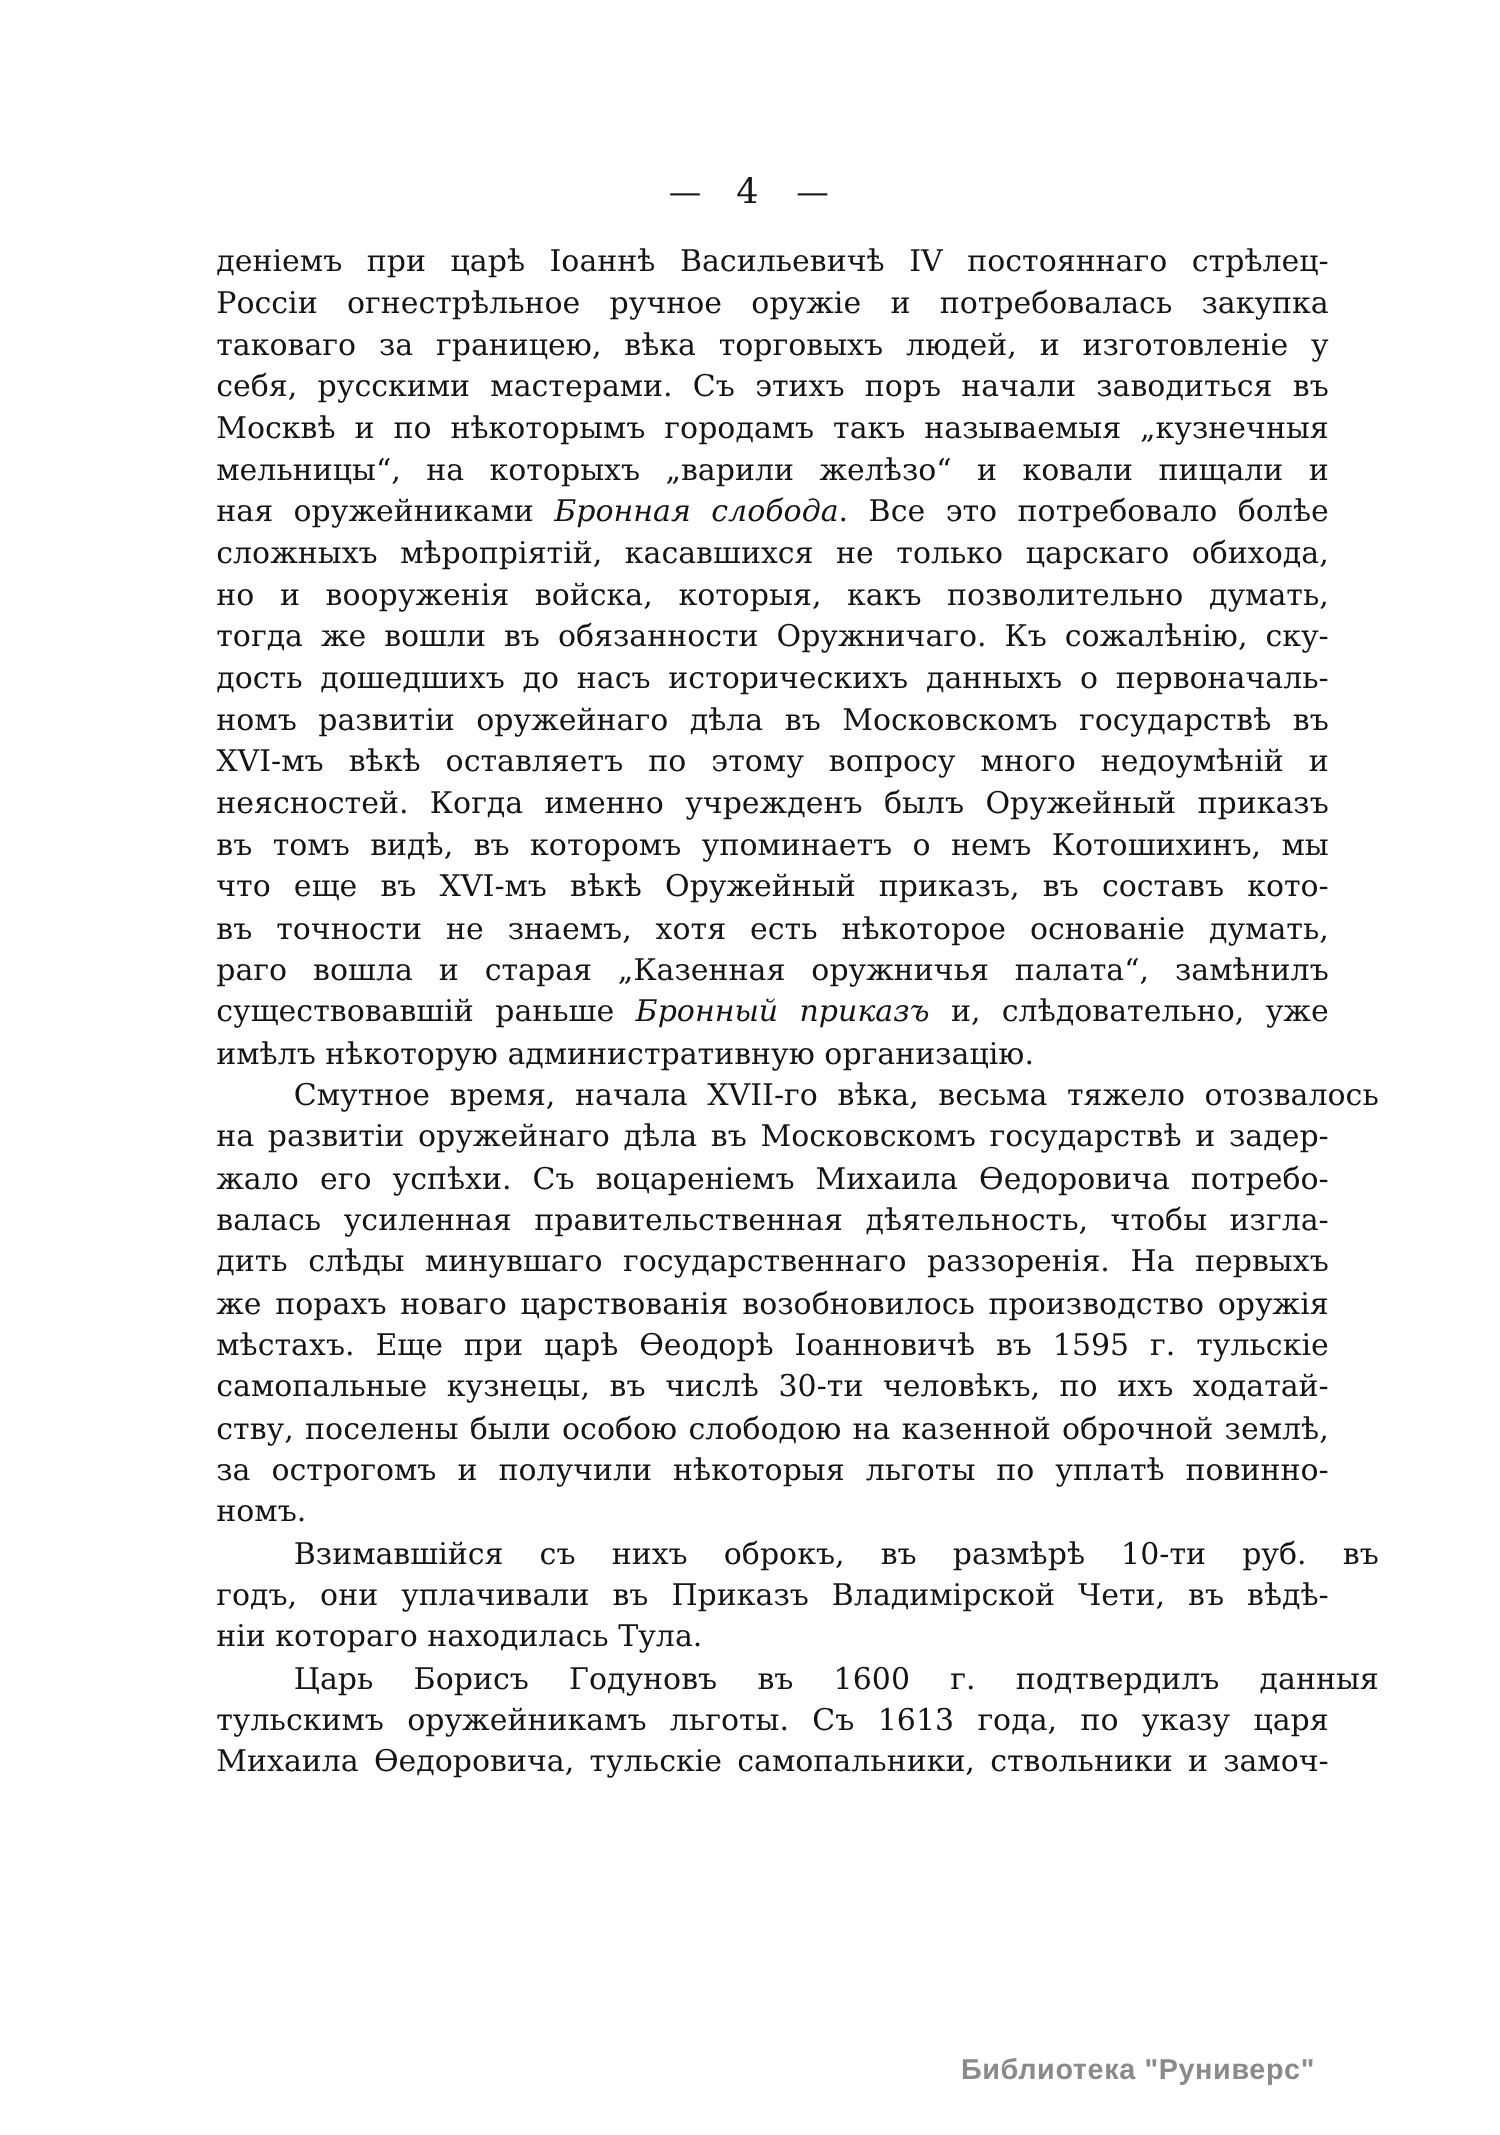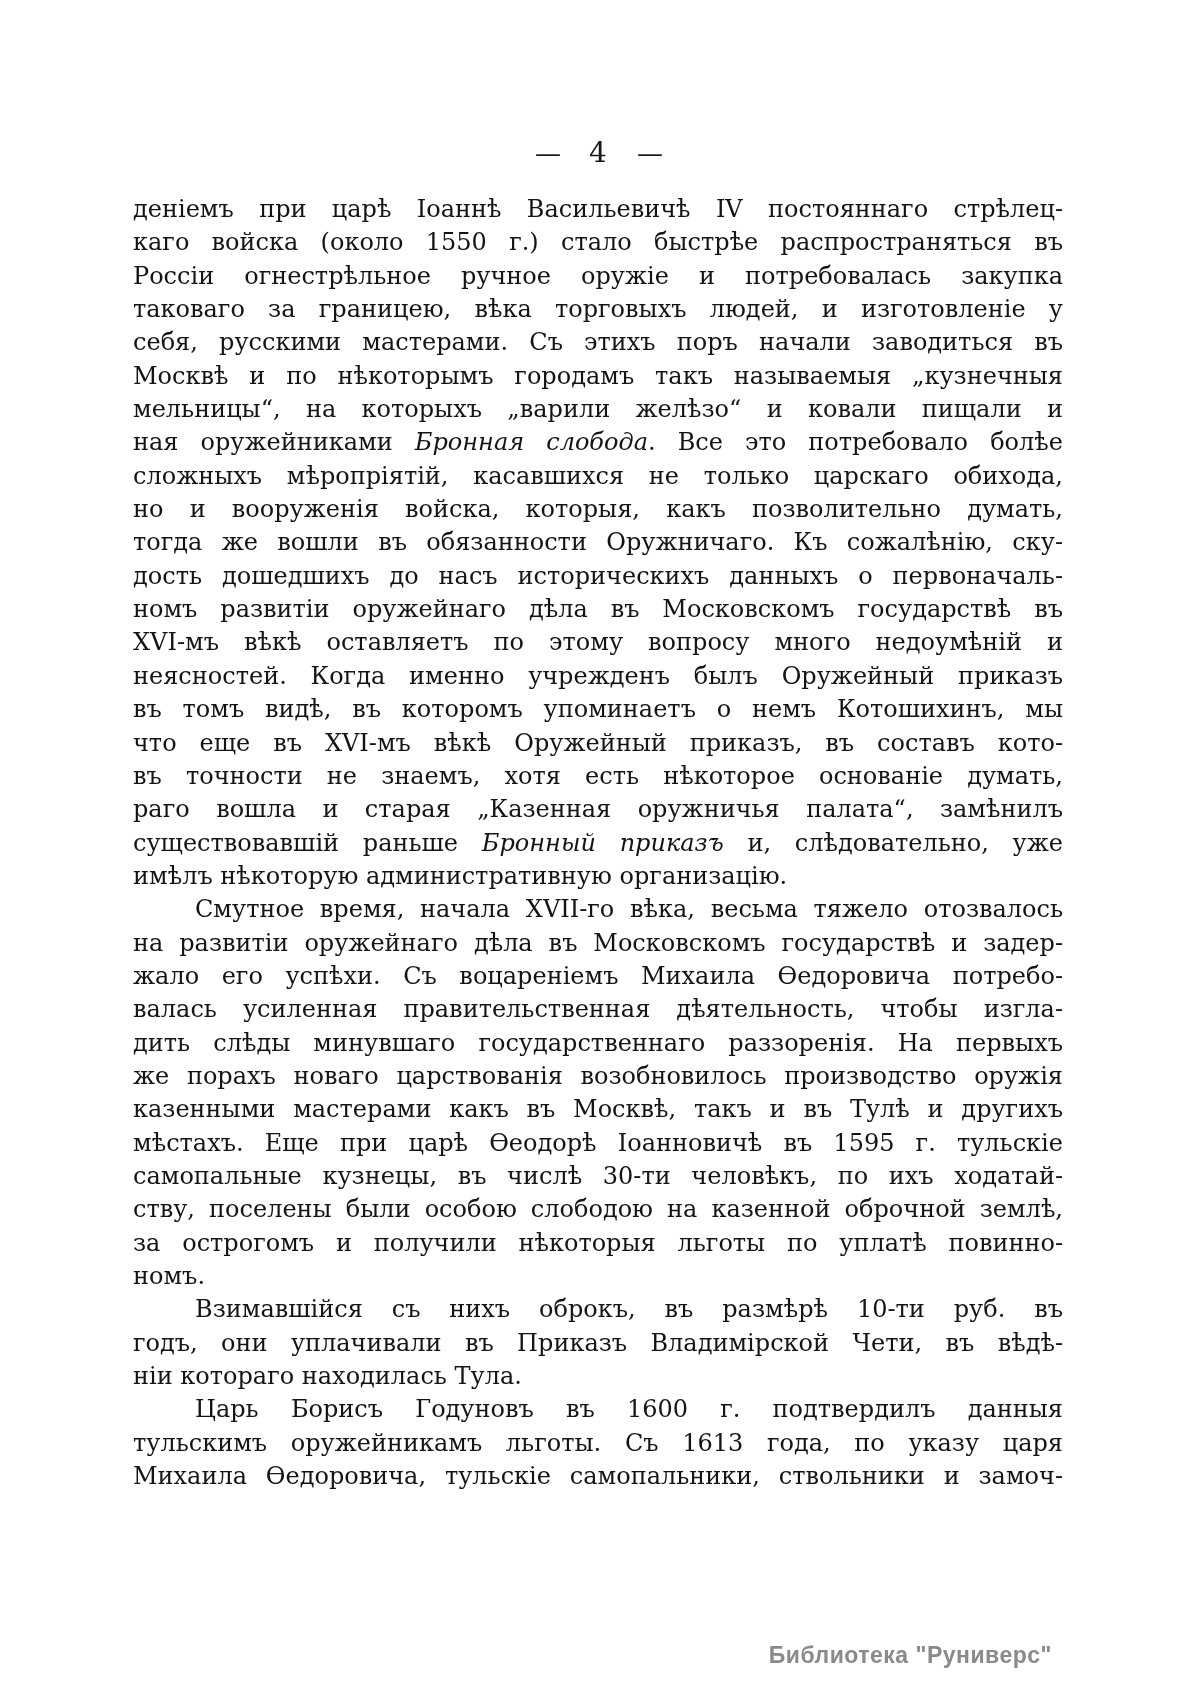--- a/index.html
+++ b/index.html
@@ -47,7 +47,7 @@
     white-space: nowrap;
   }
   
-  .line { white-space: normal; }
+  .line { white-space: normal; margin-left: 40px; }
   .line.indent { padding-left: 62px; width: 868px; }
   .line.end { text-align-last: left; }
   .it { font-style: italic; }

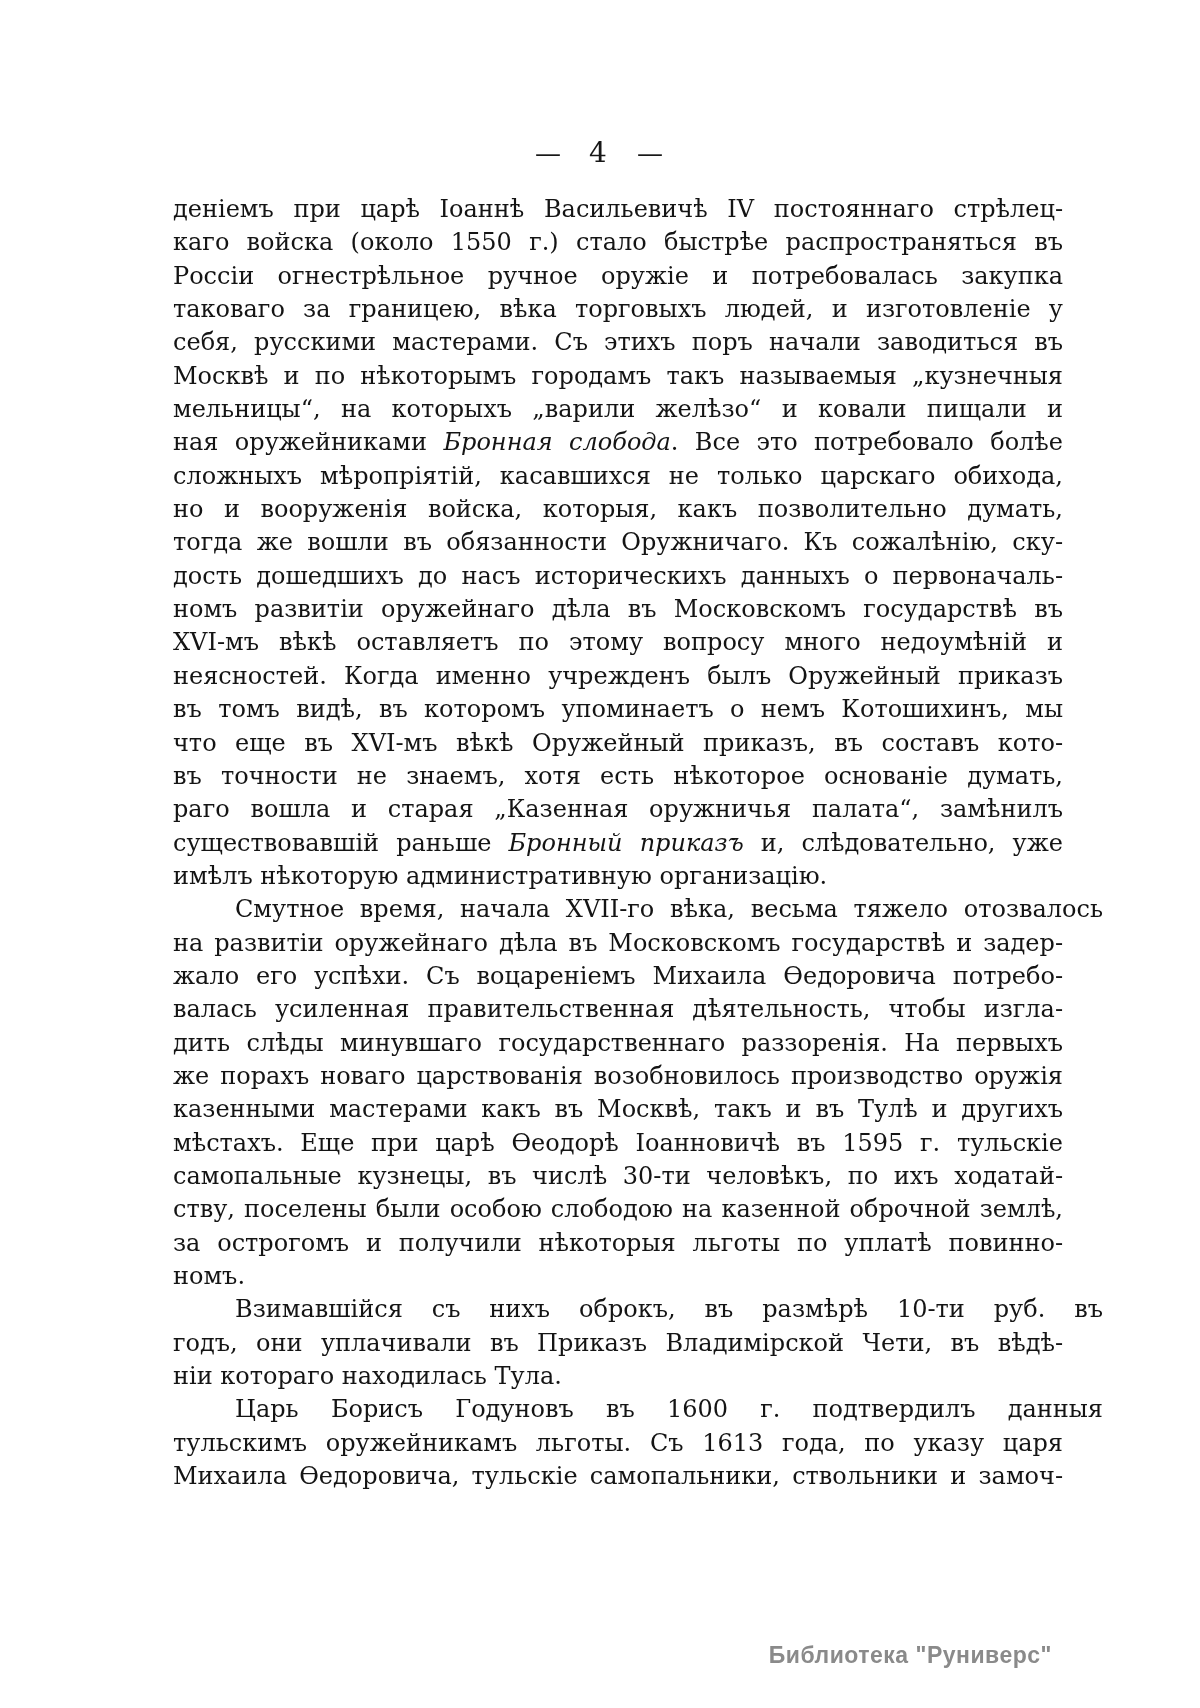--- a/index.html
+++ b/index.html
@@ -73,7 +73,6 @@
 
   <div class="text-block">
       <div class="line"><span>деніемъ при царѣ Іоаннѣ Васильевичѣ IV постояннаго стрѣлец-</span></div>
-      <div class="line"><span>каго войска (около 1550 г.) стало быстрѣе распространяться въ</span></div>
       <div class="line"><span>Россіи огнестрѣльное ручное оружіе и потребовалась закупка</span></div>
       <div class="line"><span>таковаго за границею, вѣка торговыхъ людей, и изготовленіе у</span></div>
       <div class="line"><span>себя, русскими мастерами. Съ этихъ поръ начали заводиться въ</span></div>

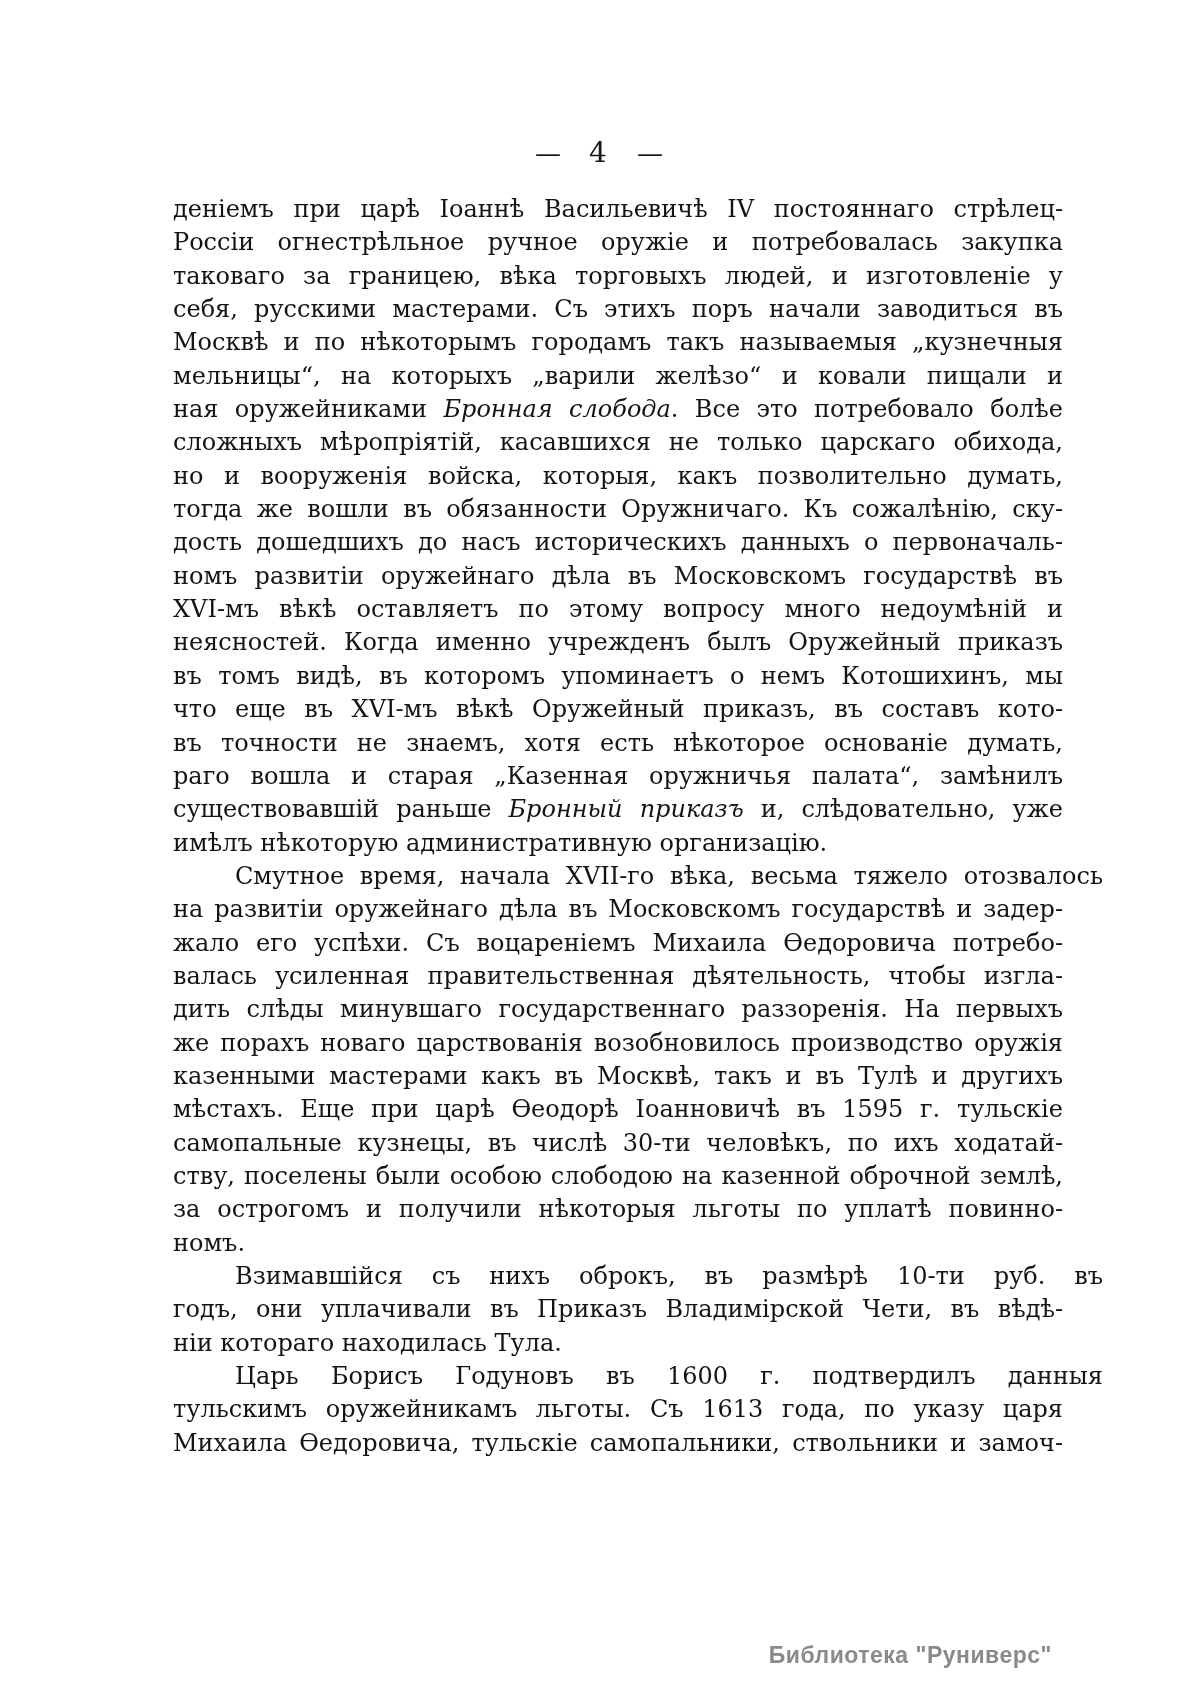--- a/index.html
+++ b/index.html
@@ -98,7 +98,6 @@
       <div class="line"><span>валась усиленная правительственная дѣятельность, чтобы изгла-</span></div>
       <div class="line"><span>дить слѣды минувшаго государственнаго раззоренія. На первыхъ</span></div>
       <div class="line"><span>же порахъ новаго царствованія возобновилось производство оружія</span></div>
-      <div class="line"><span>казенными мастерами какъ въ Москвѣ, такъ и въ Тулѣ и другихъ</span></div>
       <div class="line"><span>мѣстахъ. Еще при царѣ Ѳеодорѣ Іоанновичѣ въ 1595 г. тульскіе</span></div>
       <div class="line"><span>самопальные кузнецы, въ числѣ 30-ти человѣкъ, по ихъ ходатай-</span></div>
       <div class="line"><span>ству, поселены были особою слободою на казенной оброчной землѣ,</span></div>

